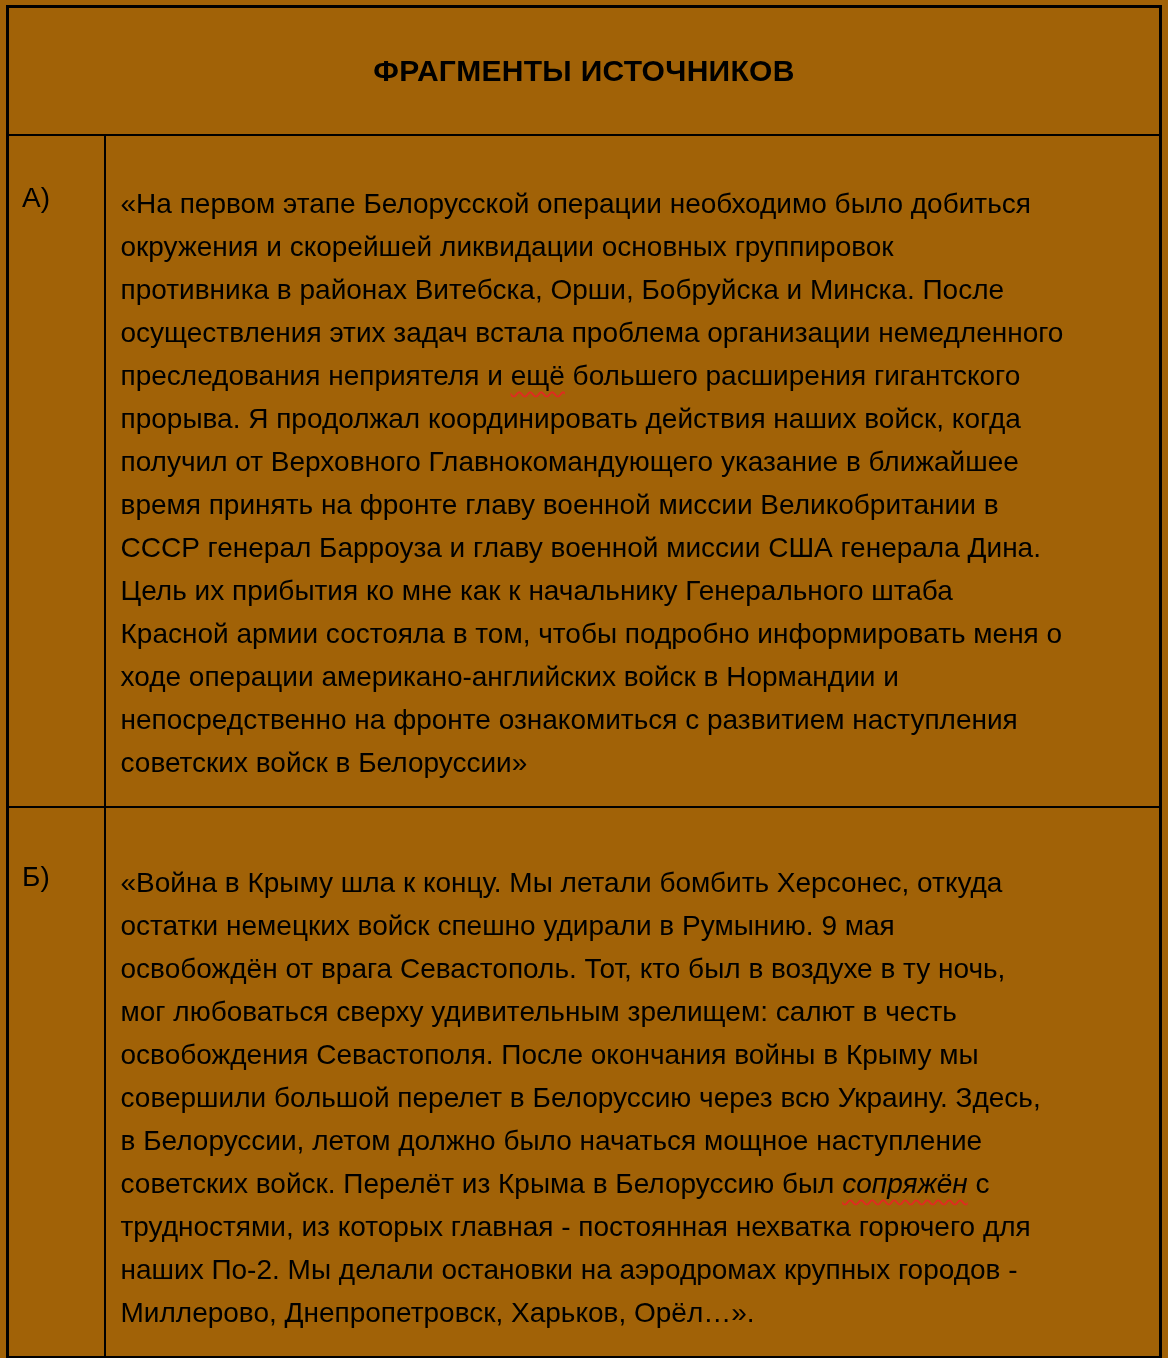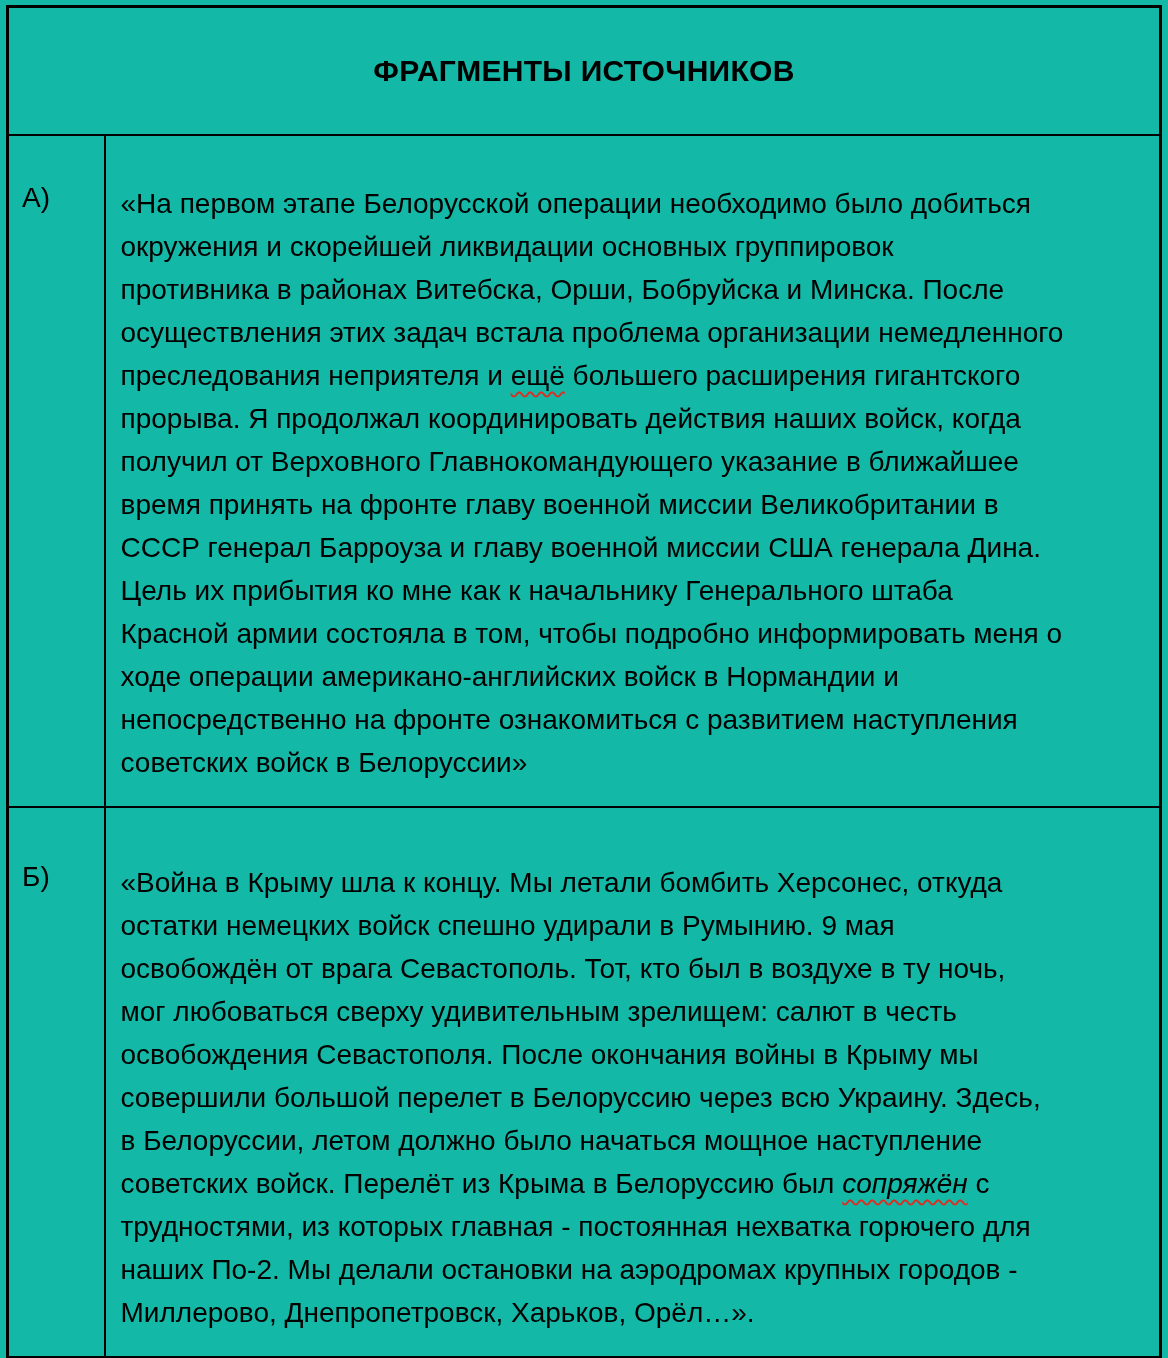--- a/index.html
+++ b/index.html
@@ -14,7 +14,7 @@
     height: 1358px;
     box-sizing: border-box;
     padding: 5px 6px;
-    background: #14b8a6;
+    background: #a16207;
   }
   table.fragments-table {
     border-collapse: collapse;

